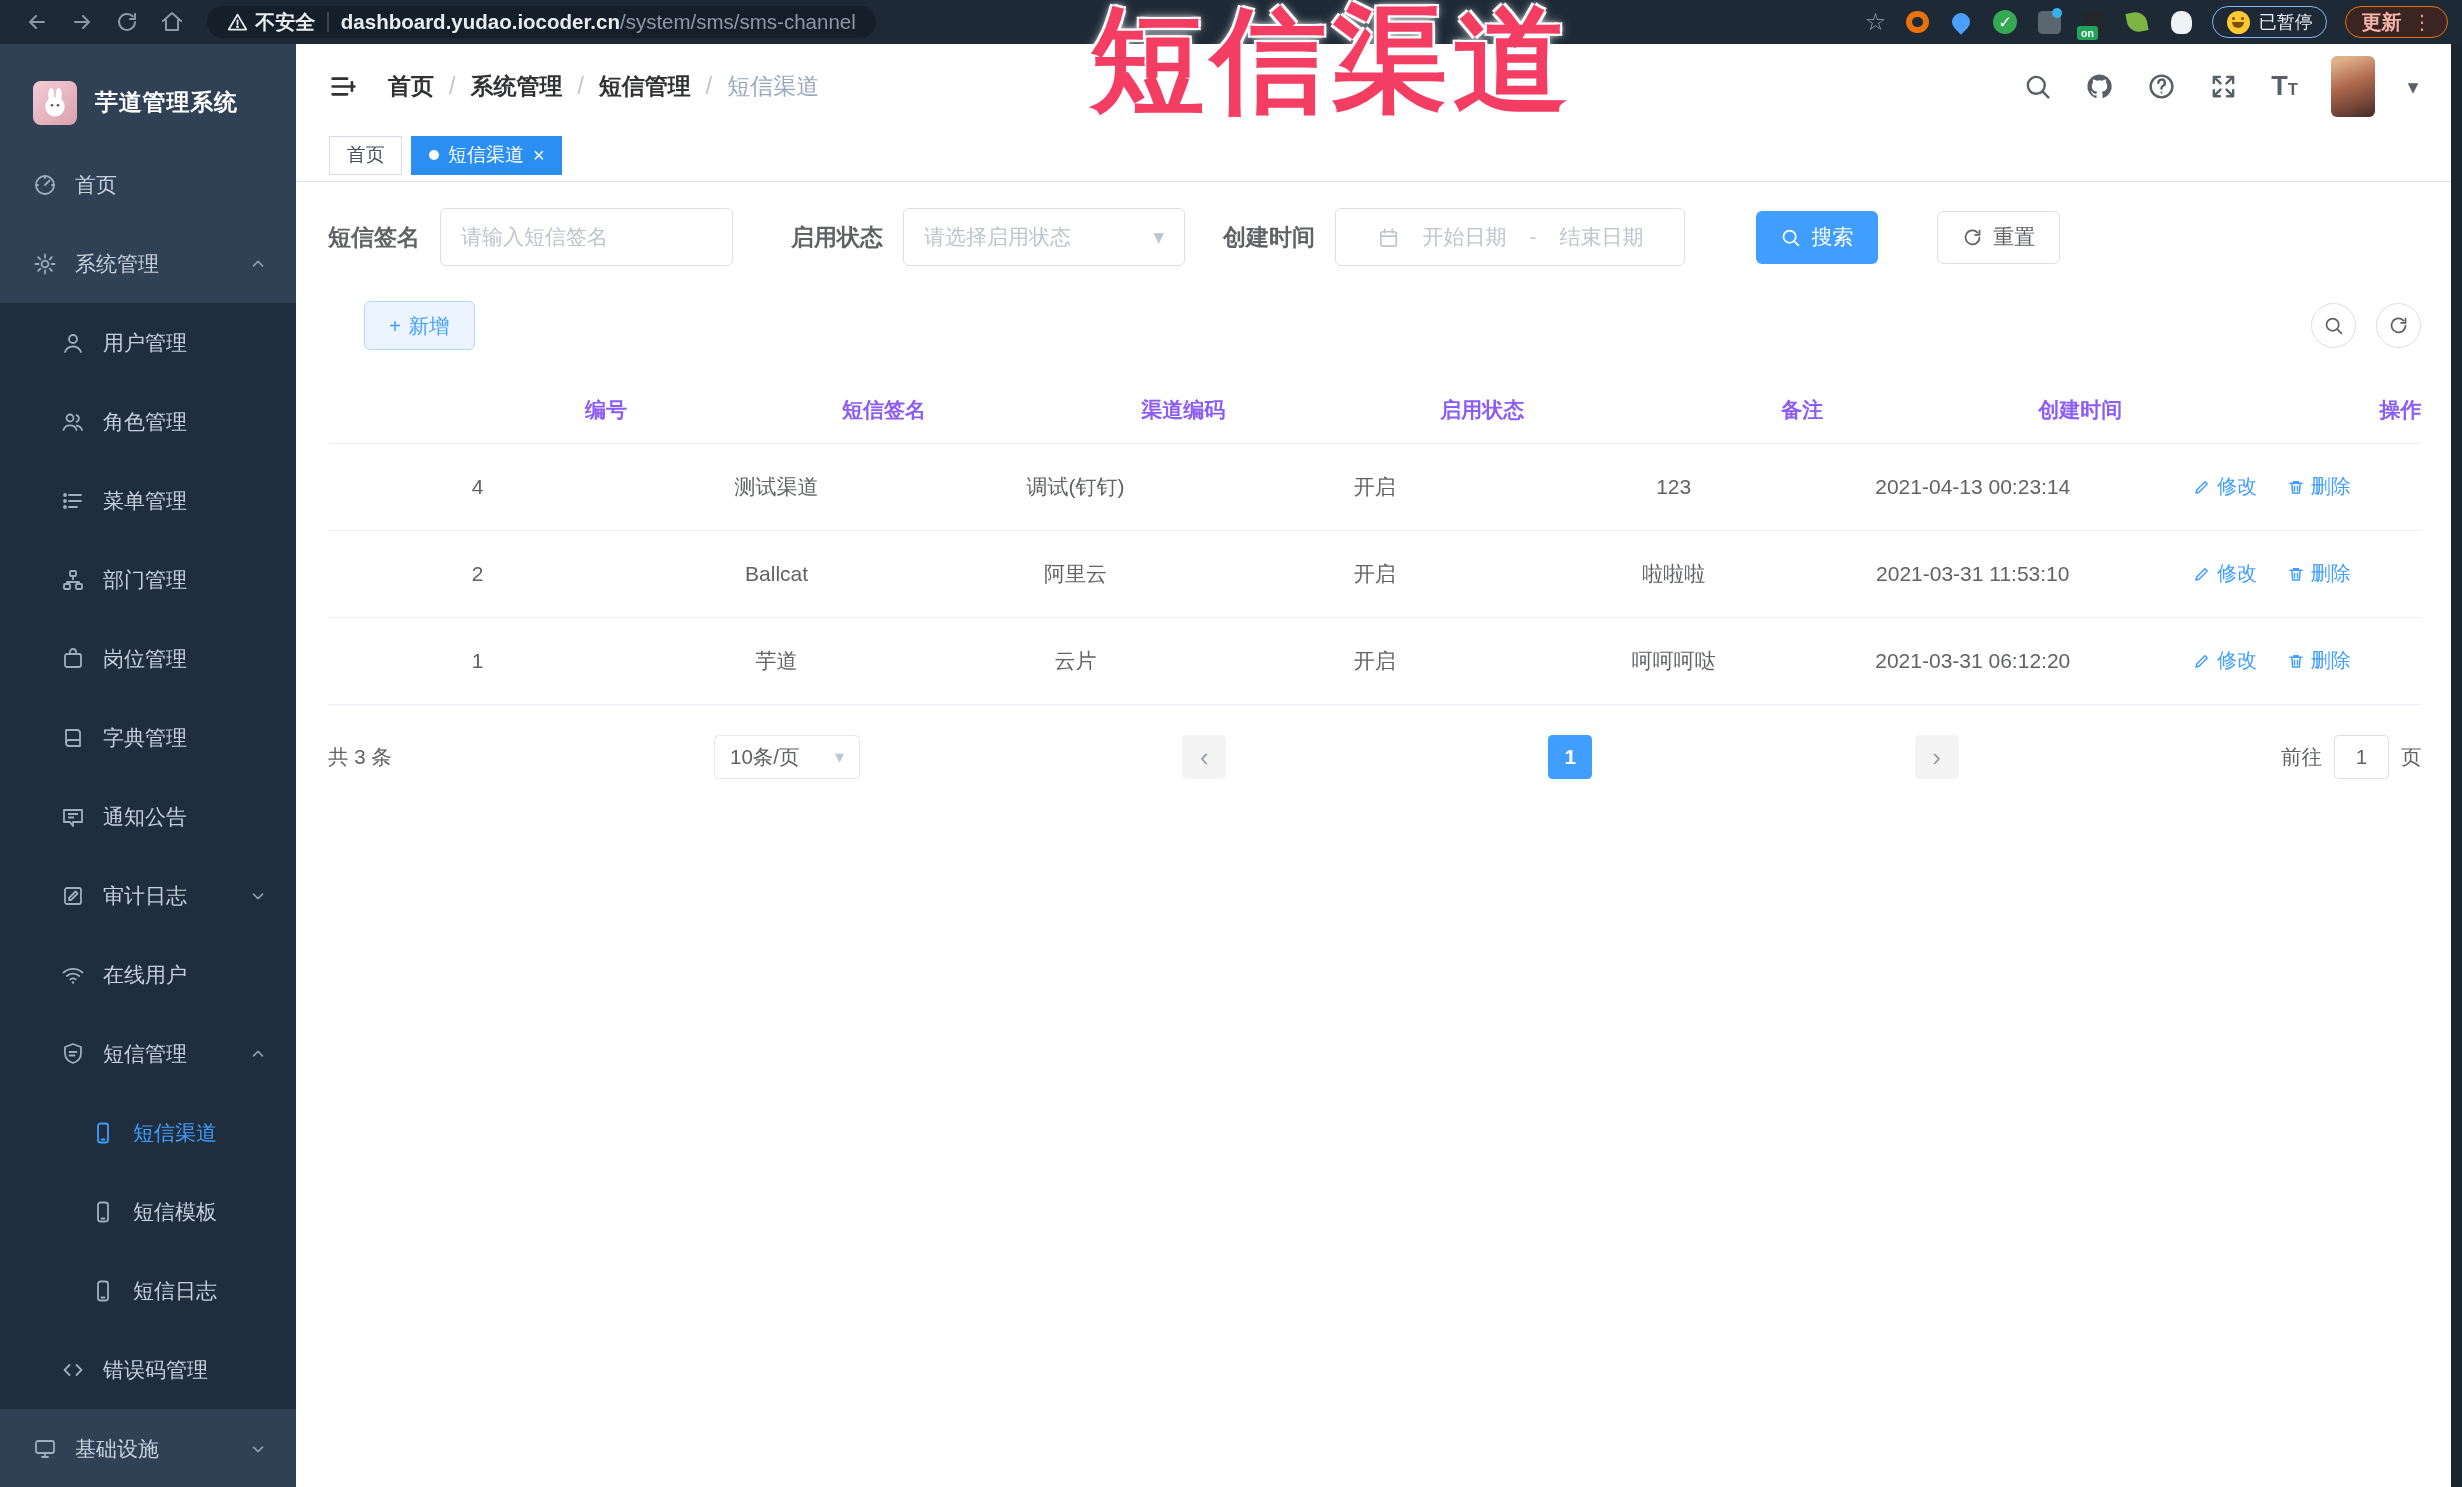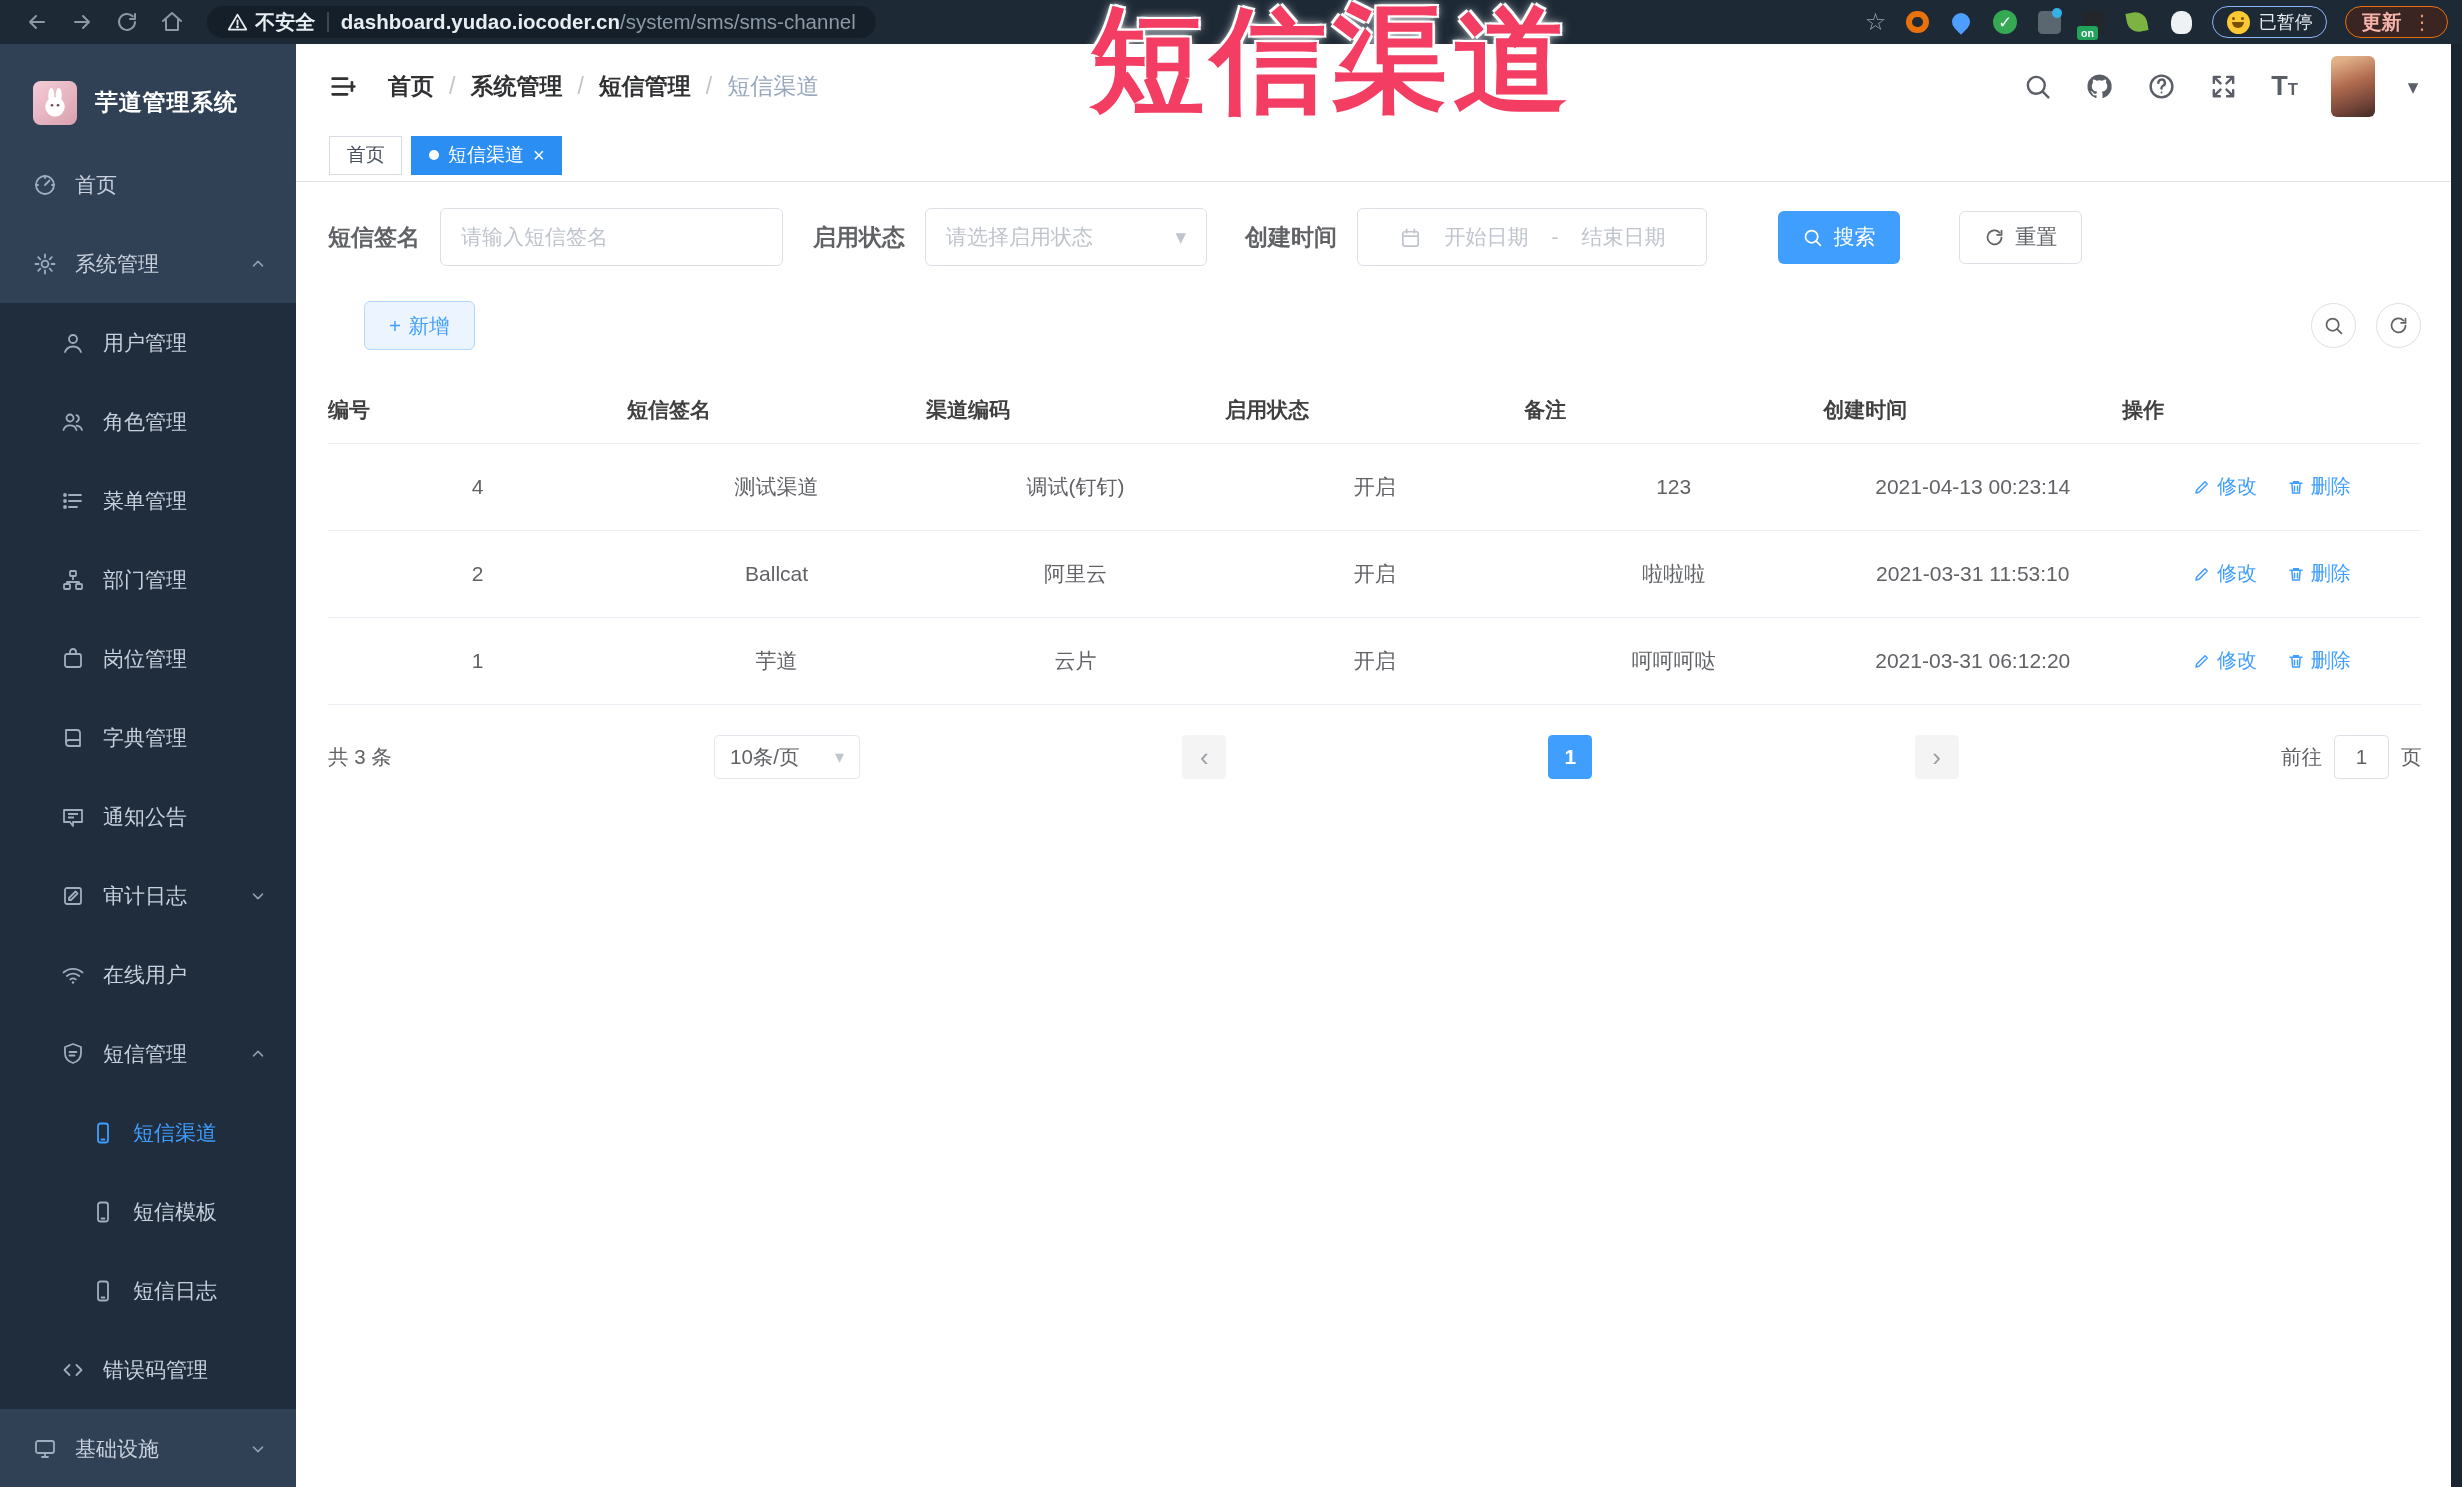--- a/index.html
+++ b/index.html
@@ -92,8 +92,8 @@
            padding:26px 30px 0 32px;box-sizing:border-box;}
   .filters{display:flex;align-items:center;}
   .flabel{font-size:23px;font-weight:700;color:#606266;margin-right:20px;white-space:nowrap;}
-  .finput{width:343px;height:58px;border:1.5px solid #dcdfe6;border-radius:6px;box-sizing:border-box;
-          padding:8px 20px;font-size:21px;color:#606266;margin-right:30px;outline:none;
+  .finput{width:293px;height:58px;border:1.5px solid #dcdfe6;border-radius:6px;box-sizing:border-box;
+          padding:8px 20px;font-size:21px;color:#606266;margin-right:58px;outline:none;
           font-family:inherit;}
   .finput::placeholder{color:#bfc4cc;}
   .fselect{width:282px;height:58px;border:1.5px solid #dcdfe6;border-radius:6px;box-sizing:border-box;

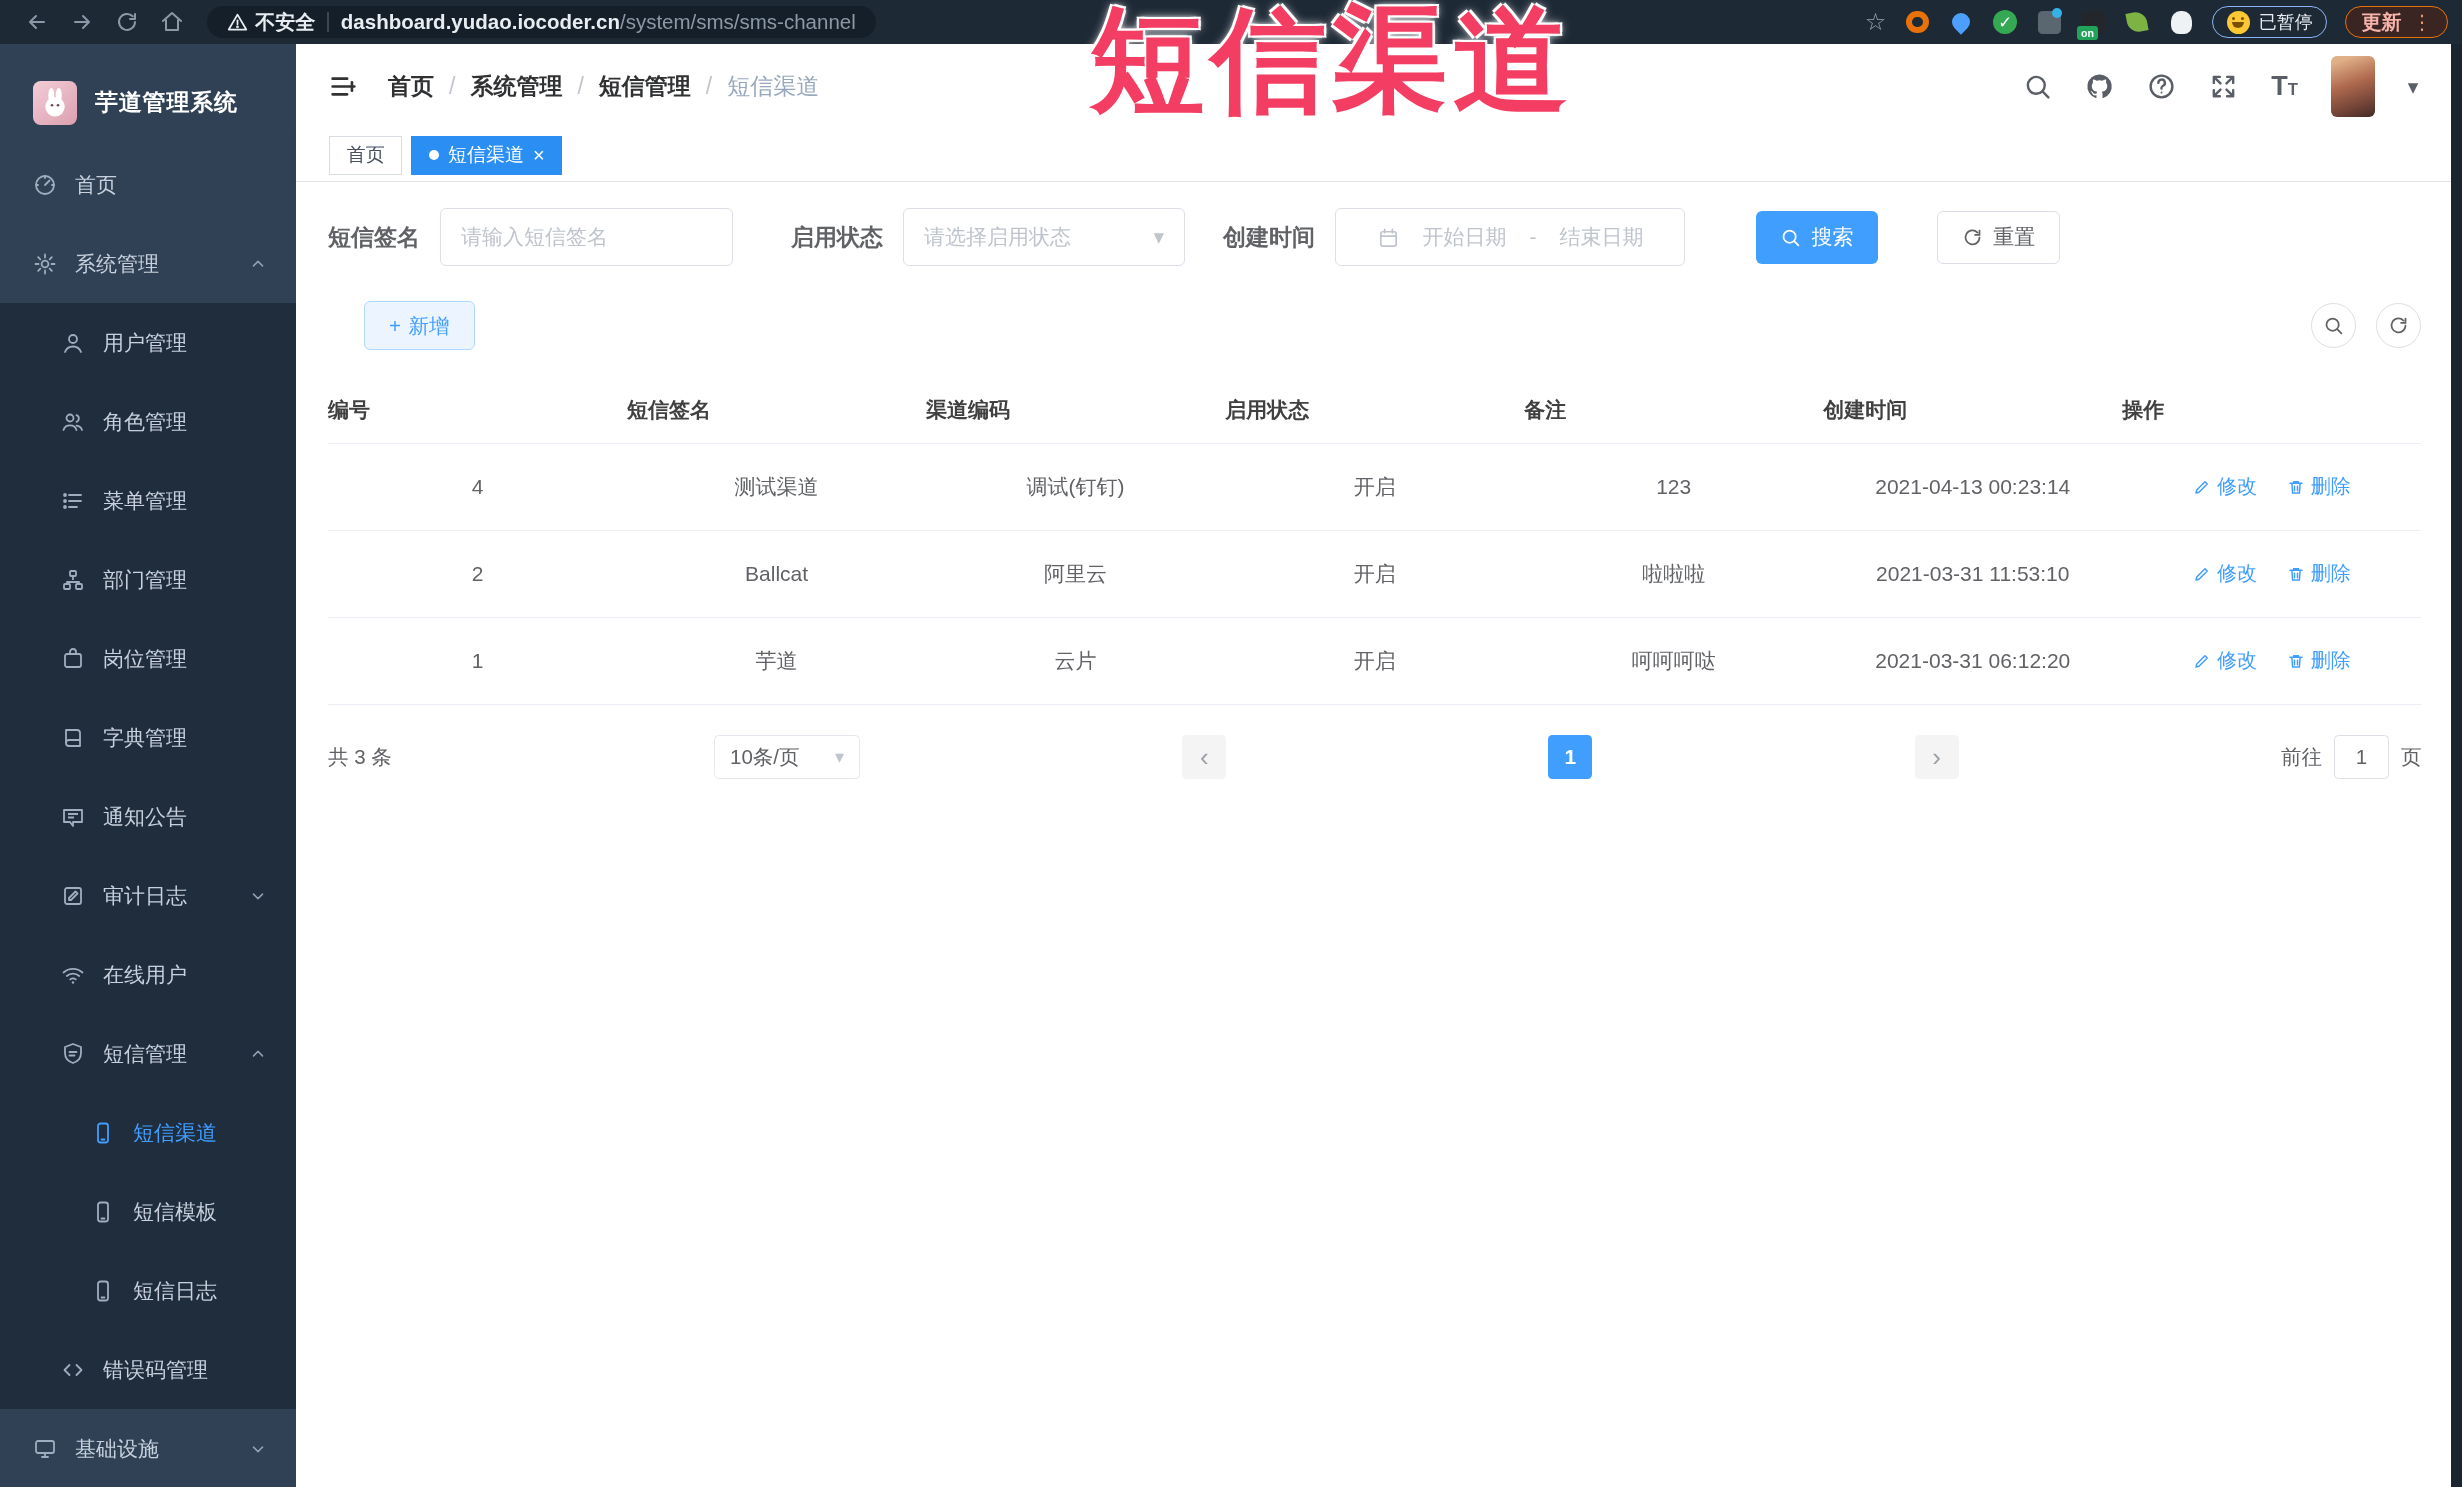--- a/index.html
+++ b/index.html
@@ -117,7 +117,7 @@
   .circle-btn svg{width:21px;height:21px;}
 
   table.grid{width:100%;border-collapse:collapse;margin-top:27px;table-layout:fixed;}
-  .grid th{font-size:21px;color:#404040;font-weight:700;text-align:left;padding:19px 0;border-bottom:1.5px solid #ebeef5;}
+  .grid th{font-size:21px;color:#8b5cf6;font-weight:700;text-align:right;padding:19px 0;border-bottom:1.5px solid #ebeef5;}
   .grid td{font-size:21px;color:#606266;text-align:center;padding:29px 0;border-bottom:1.5px solid #ebeef5;white-space:nowrap;}
   .op{color:#409eff;font-size:20px;display:inline-flex;align-items:center;gap:6px;margin:0 12px;cursor:pointer;}
   .op svg{width:18px;height:18px;}

